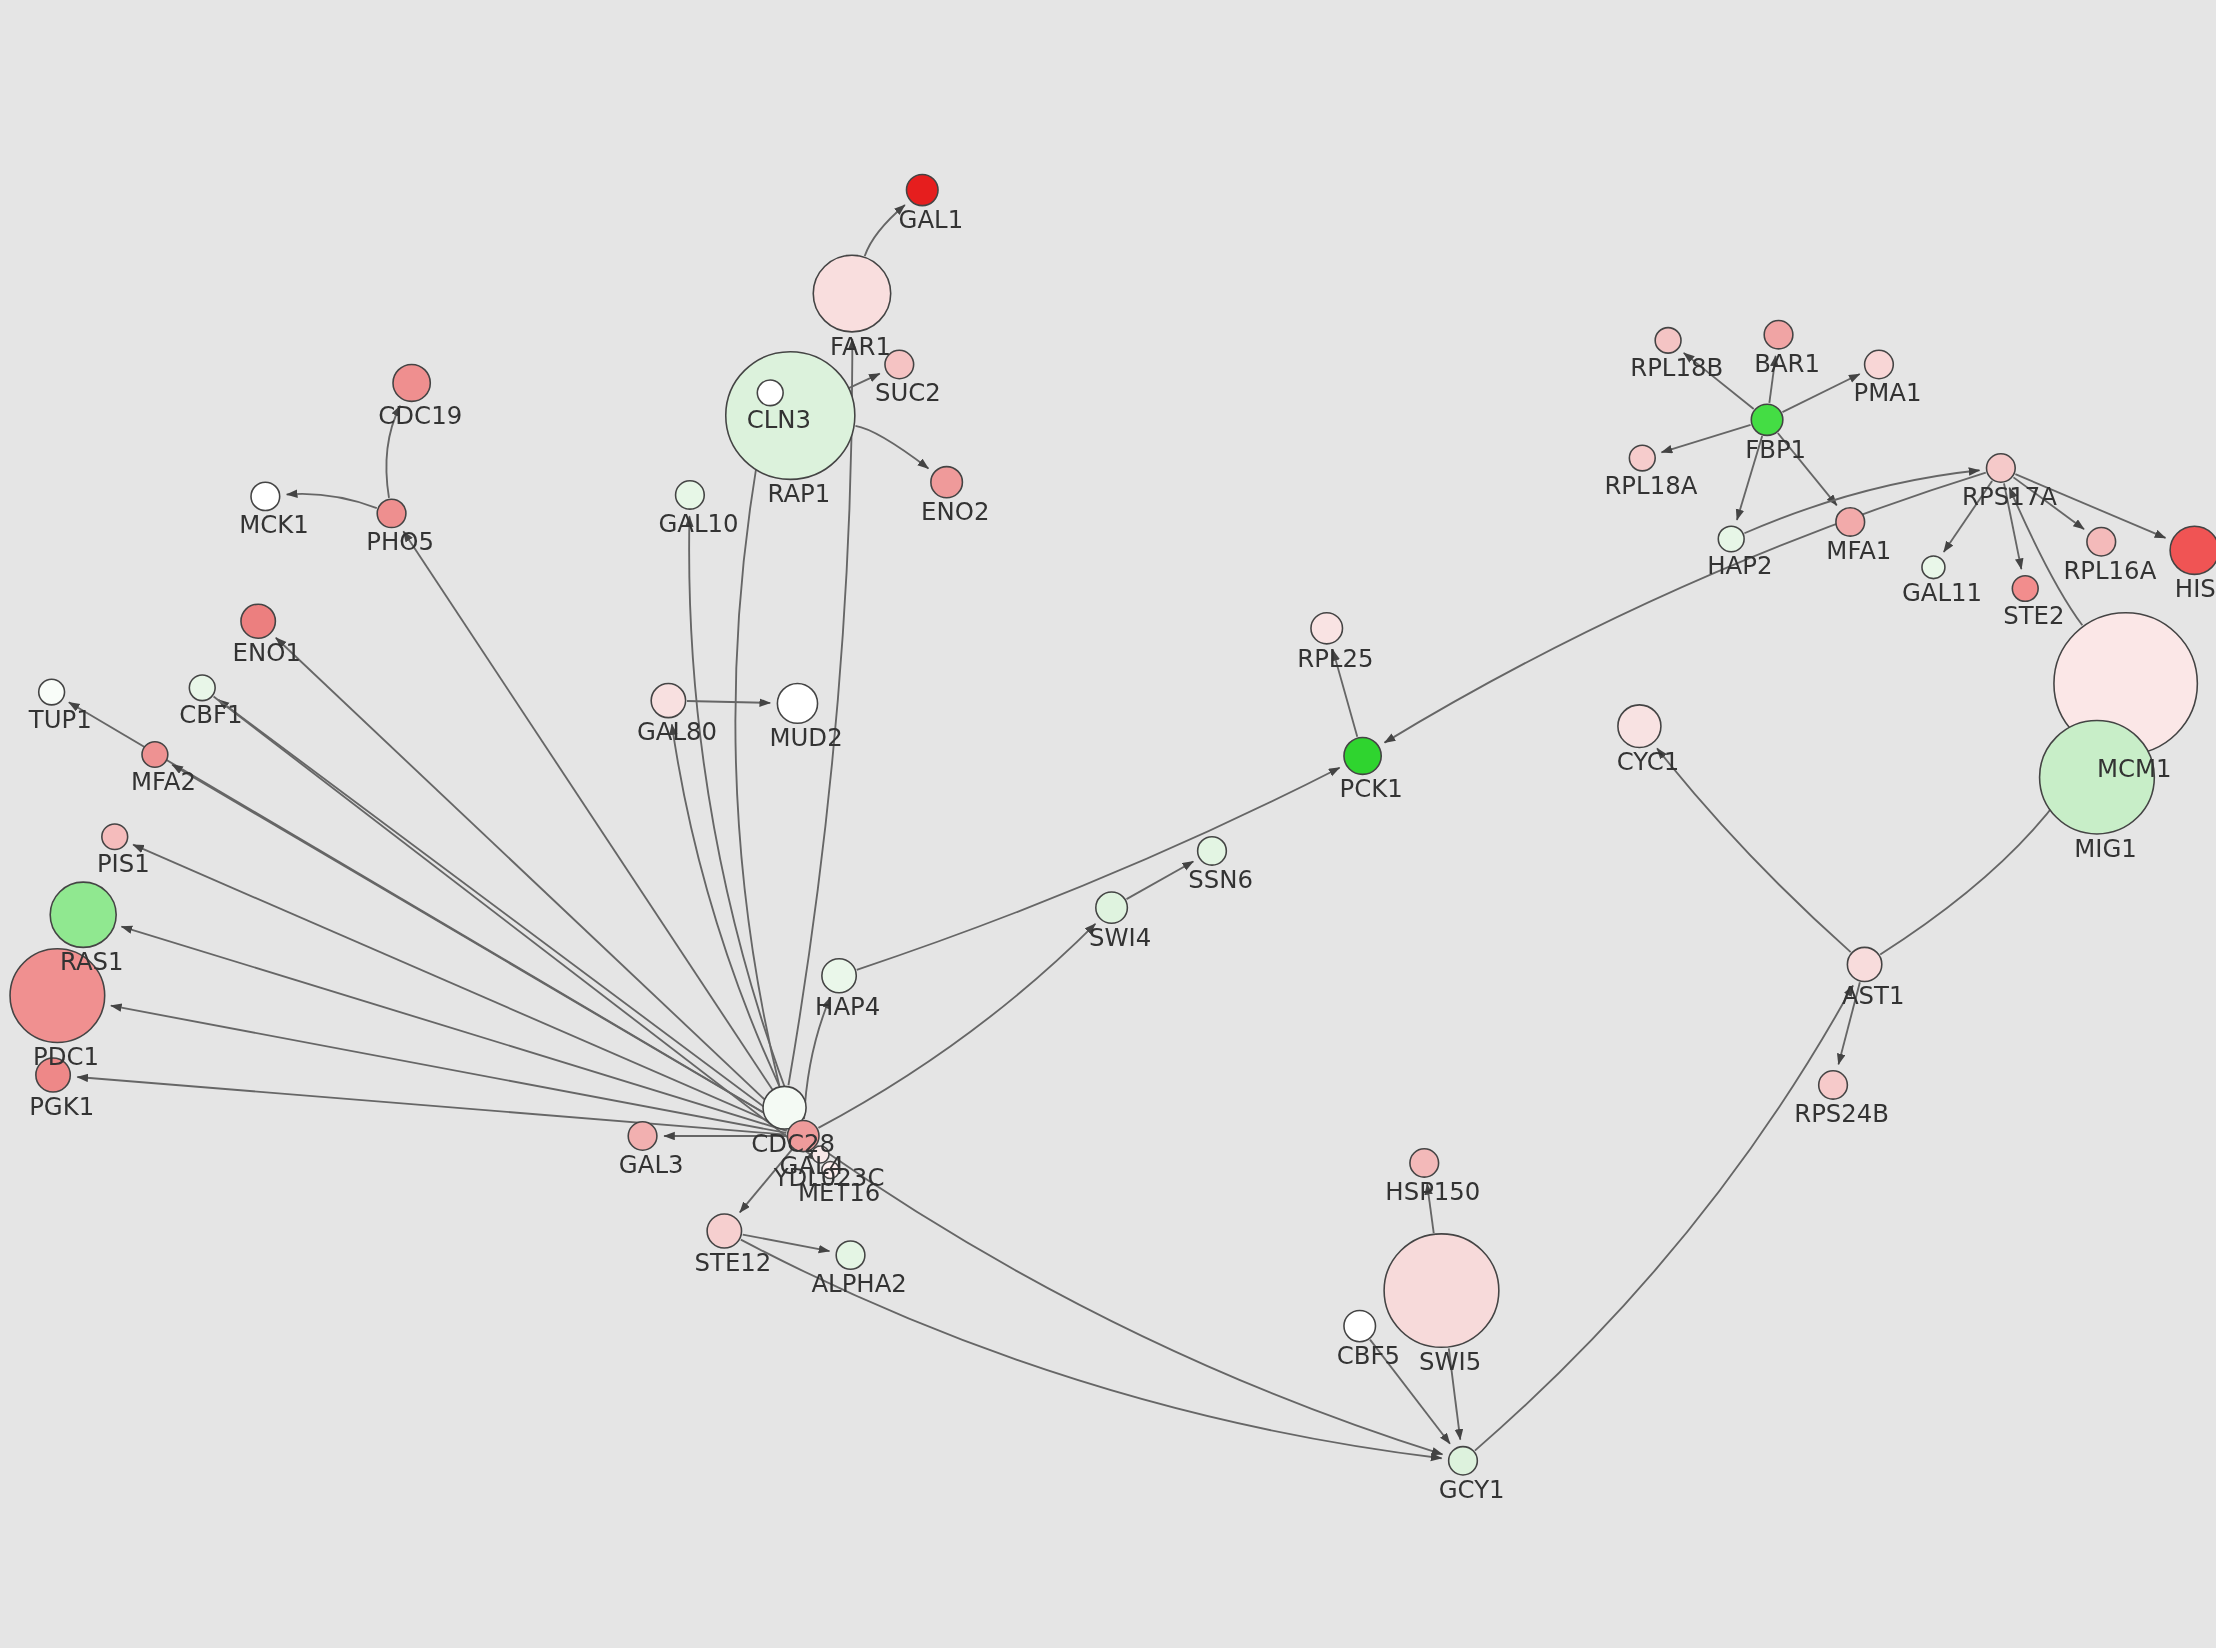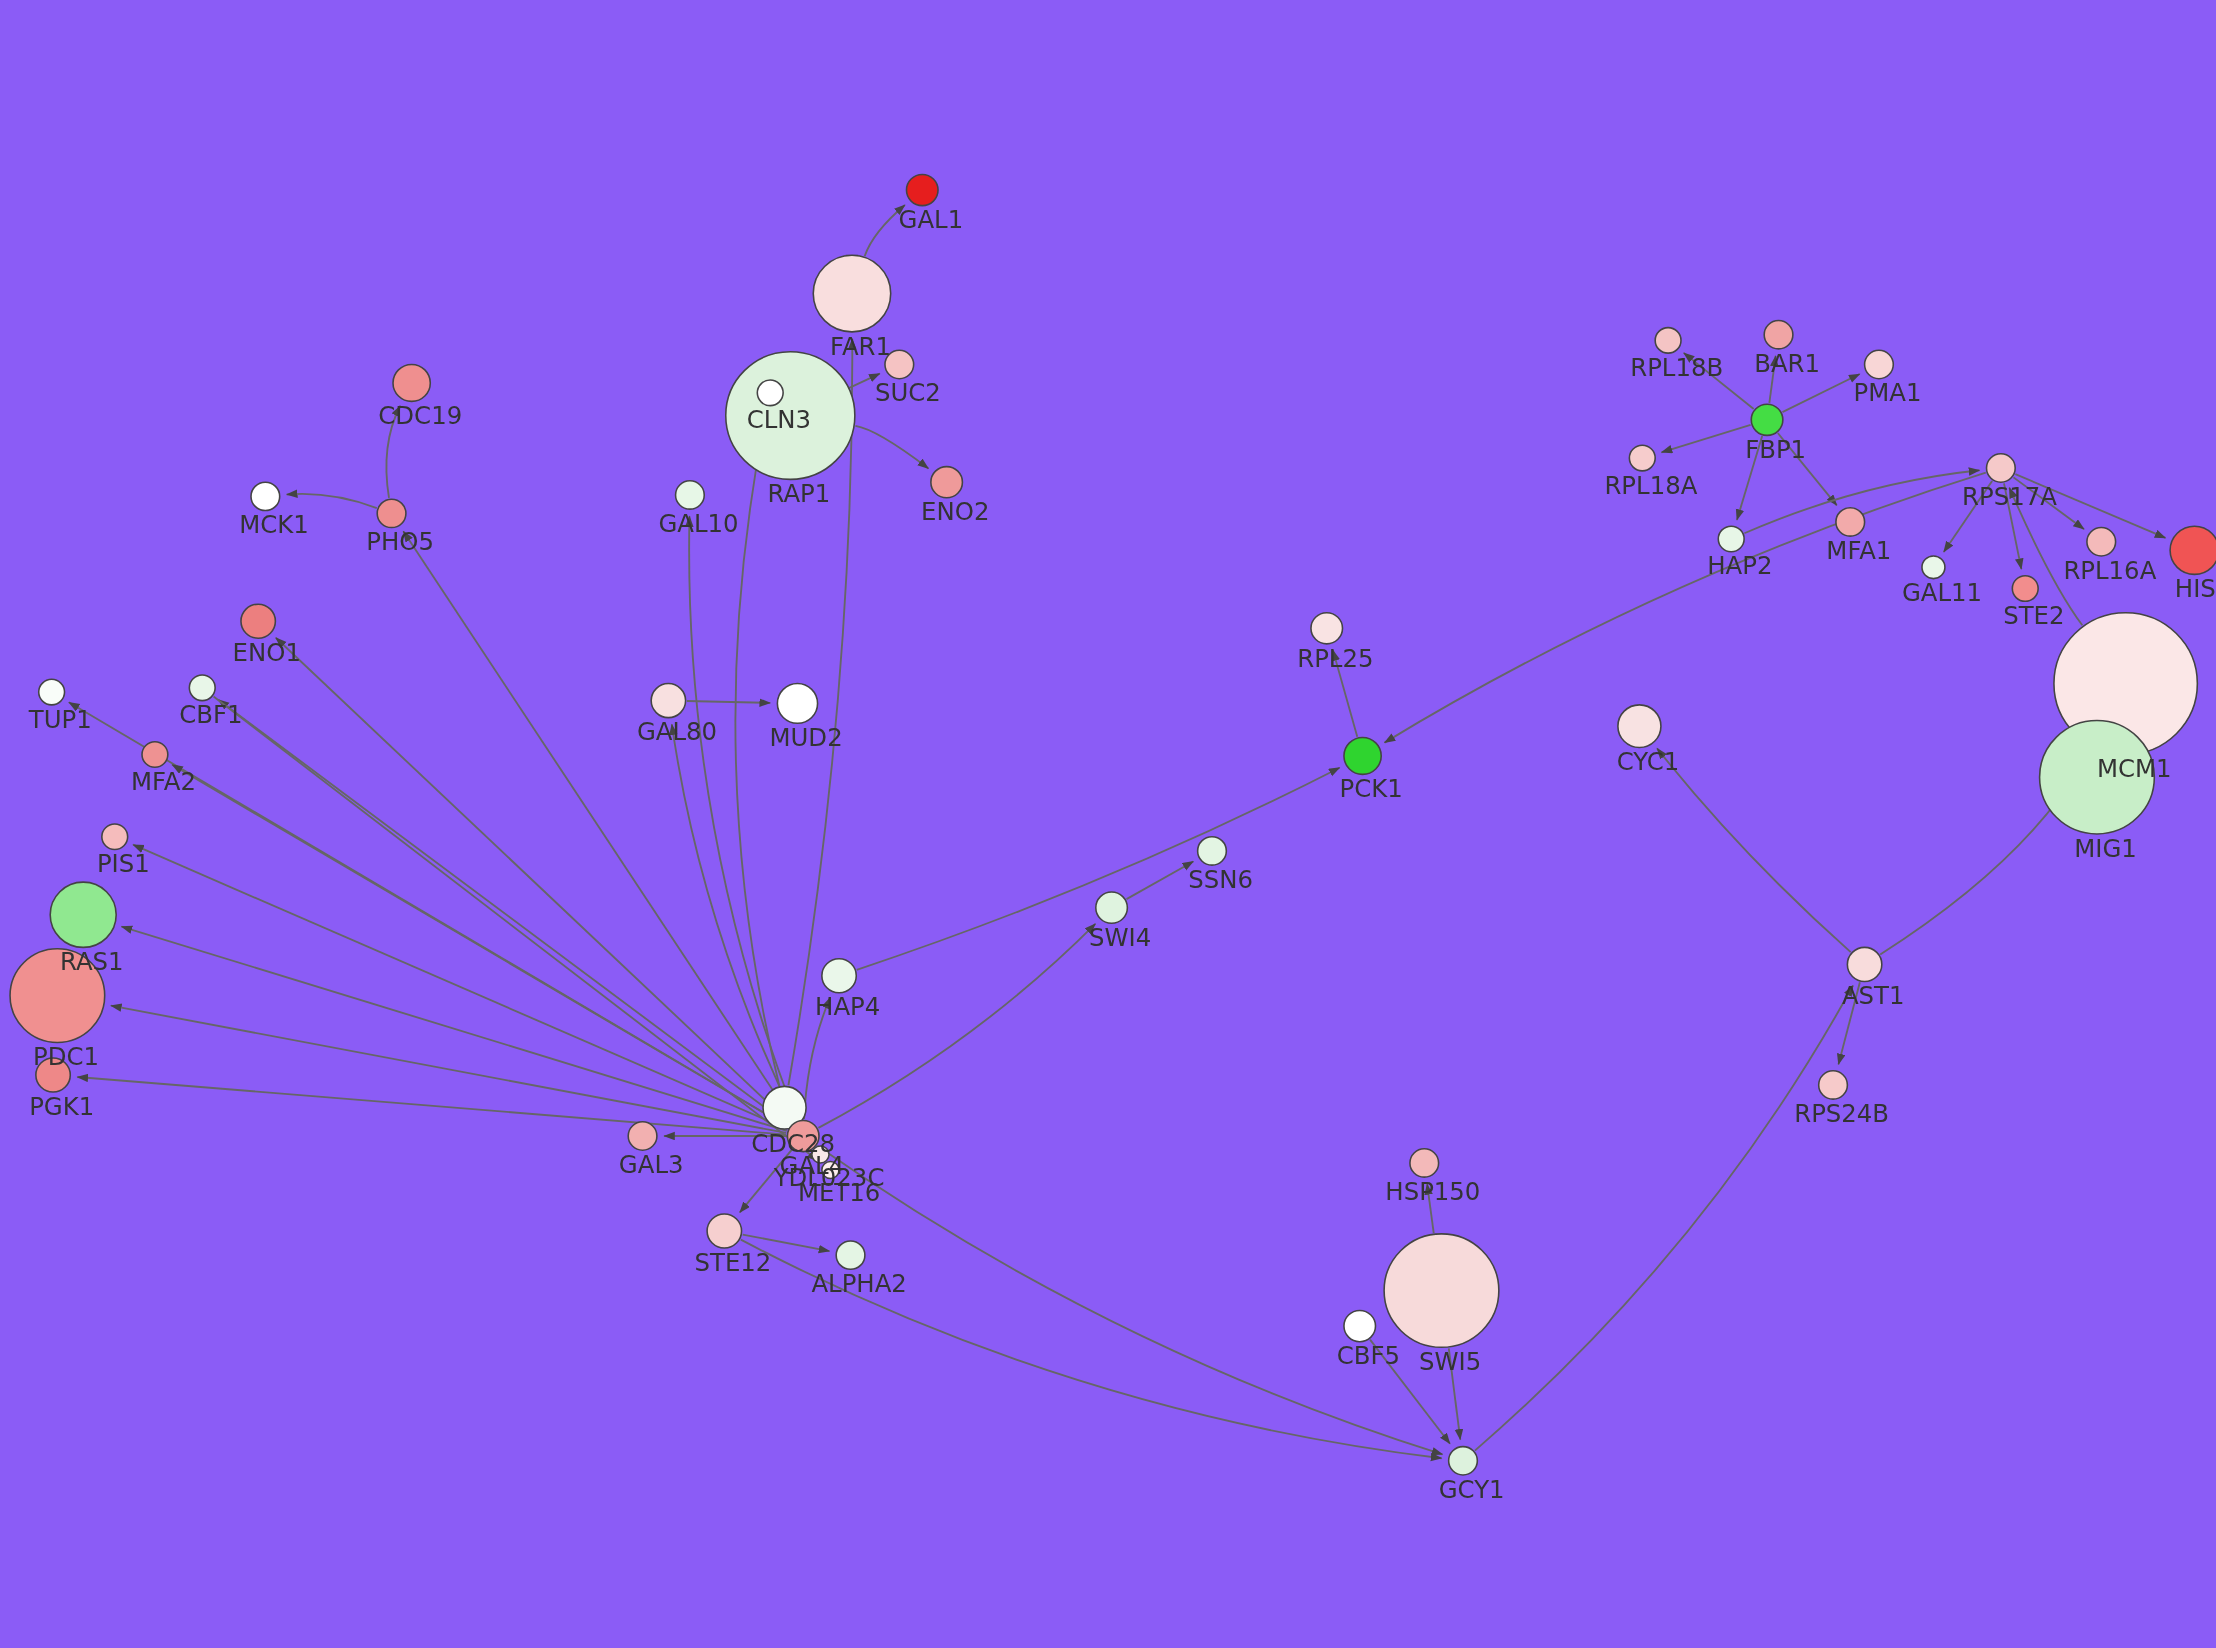--- a/index.html
+++ b/index.html
@@ -3,7 +3,7 @@
 <meta charset="utf-8">
 <style>
   html,body{margin:0;padding:0;background:#ffffff;}
-  .canvas{position:relative;width:2216px;height:1648px;background:#8b5cf6;overflow:hidden;}
+  .canvas{position:relative;width:2216px;height:1648px;background:#e5e5e5;overflow:hidden;}
   svg{display:block;}
   .edge{fill:none;stroke:#666666;stroke-width:1.3;}
   .node{stroke:#444444;stroke-width:1.1;}

